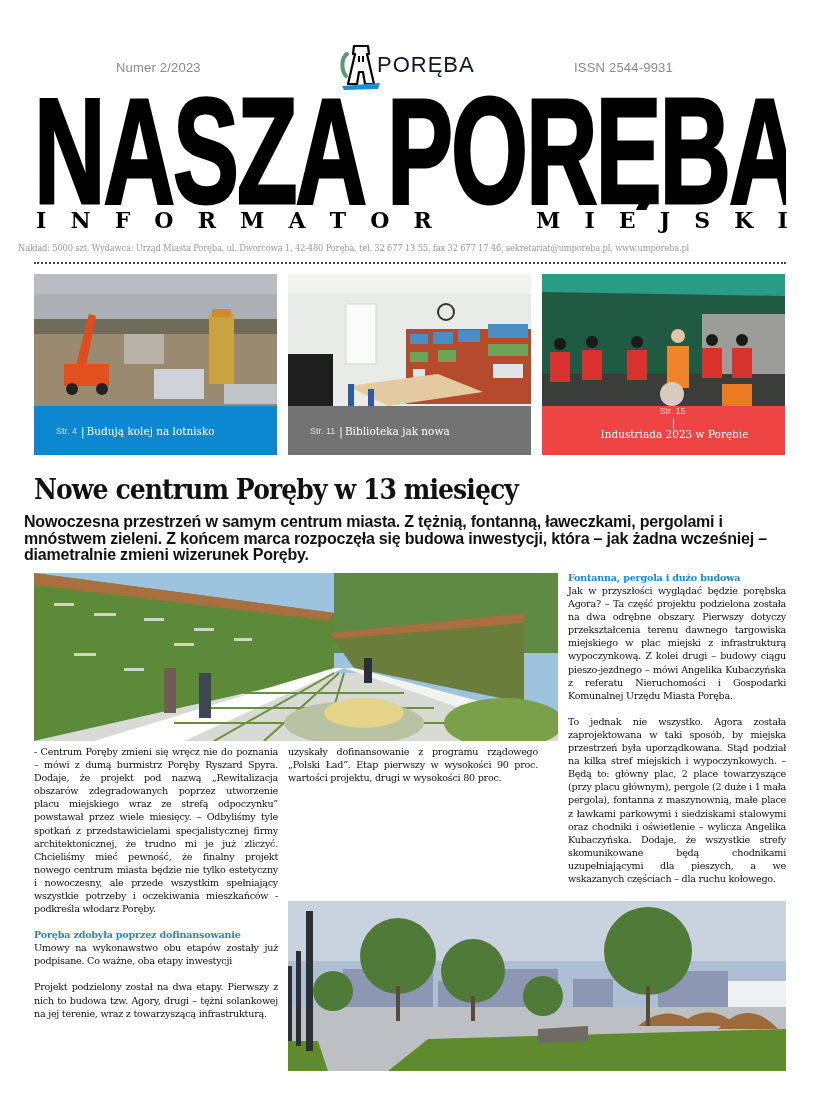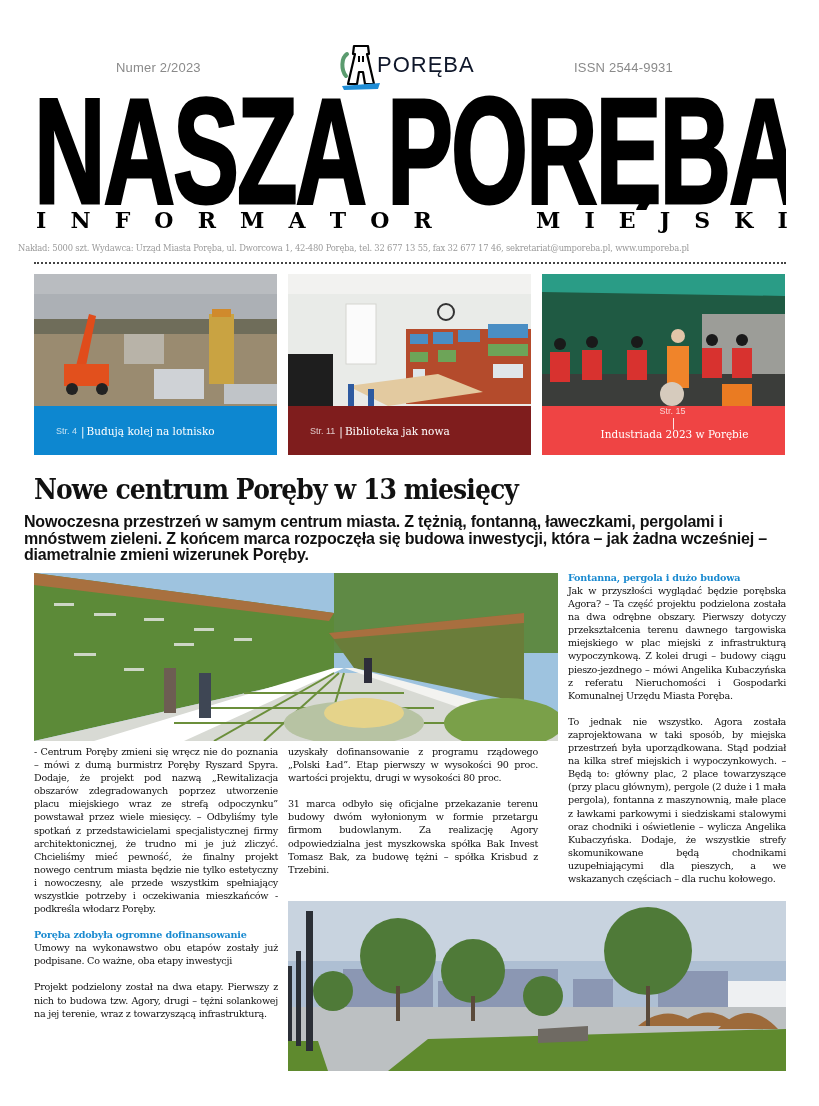--- a/index.html
+++ b/index.html
@@ -34,7 +34,7 @@
   .teaser .bar .pg { opacity: 0.75; font-family: "Liberation Sans", sans-serif; font-size: 9px; margin-right: 4px; }
   .teaser .bar .sep { margin-right: 2px; }
   .t1 { left: 34px; } .t1 .bar { background: #0d87d0; }
-  .t2 { left: 288px; } .t2 .bar { background: #7f1d1d; }
+  .t2 { left: 288px; } .t2 .bar { background: #737373; }
   .t3 { left: 542px; } .t3 .bar { background: #ef4444; flex-direction: column; }
 
   

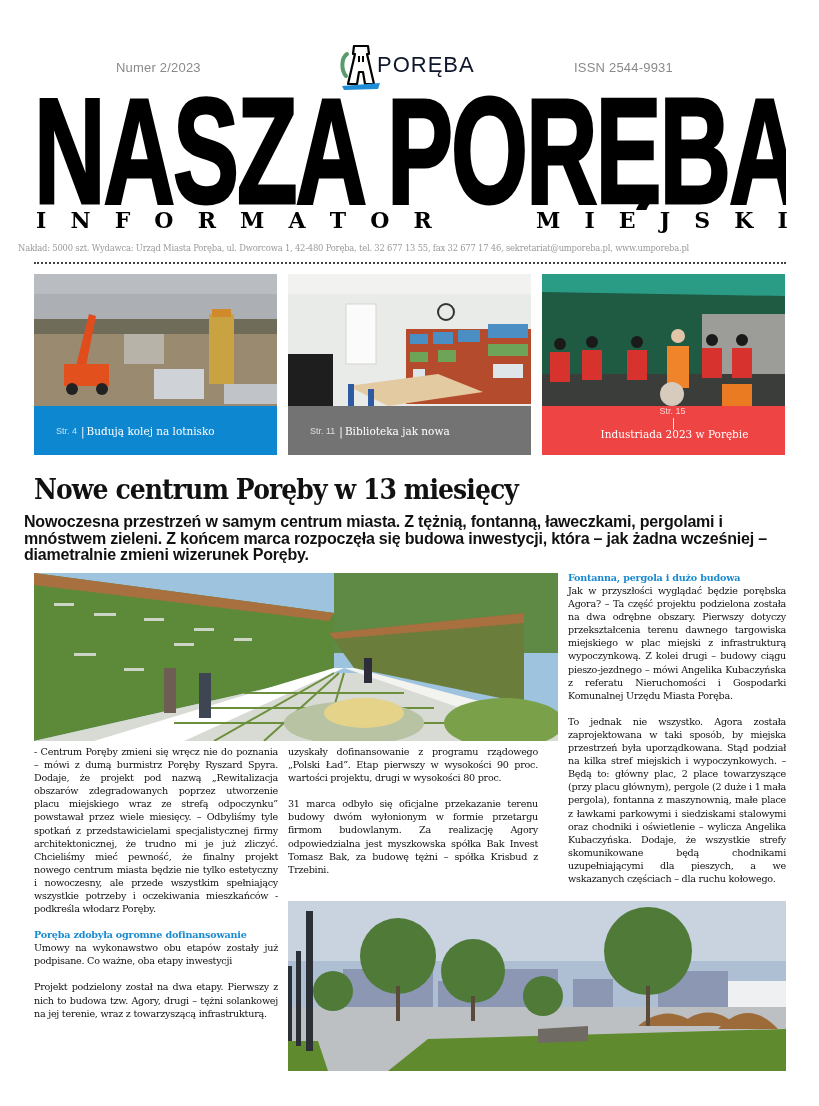--- a/index.html
+++ b/index.html
@@ -241,7 +241,6 @@
 
 <div class="abs col col2">
   <p>uzyskały dofinansowanie z programu rządowego „Polski Ład”. Etap pierwszy w wysokości 90 proc. wartości projektu, drugi w wysokości 80 proc.</p>
-  <p>31 marca odbyło się oficjalne przekazanie terenu budowy dwóm wyłonionym w formie przetargu firmom budowlanym. Za realizację Agory odpowiedzialna jest myszkowska spółka Bak Invest Tomasz Bak, za budowę tężni – spółka Krisbud z Trzebini.</p>
 </div>
 
 <div class="abs col col3">

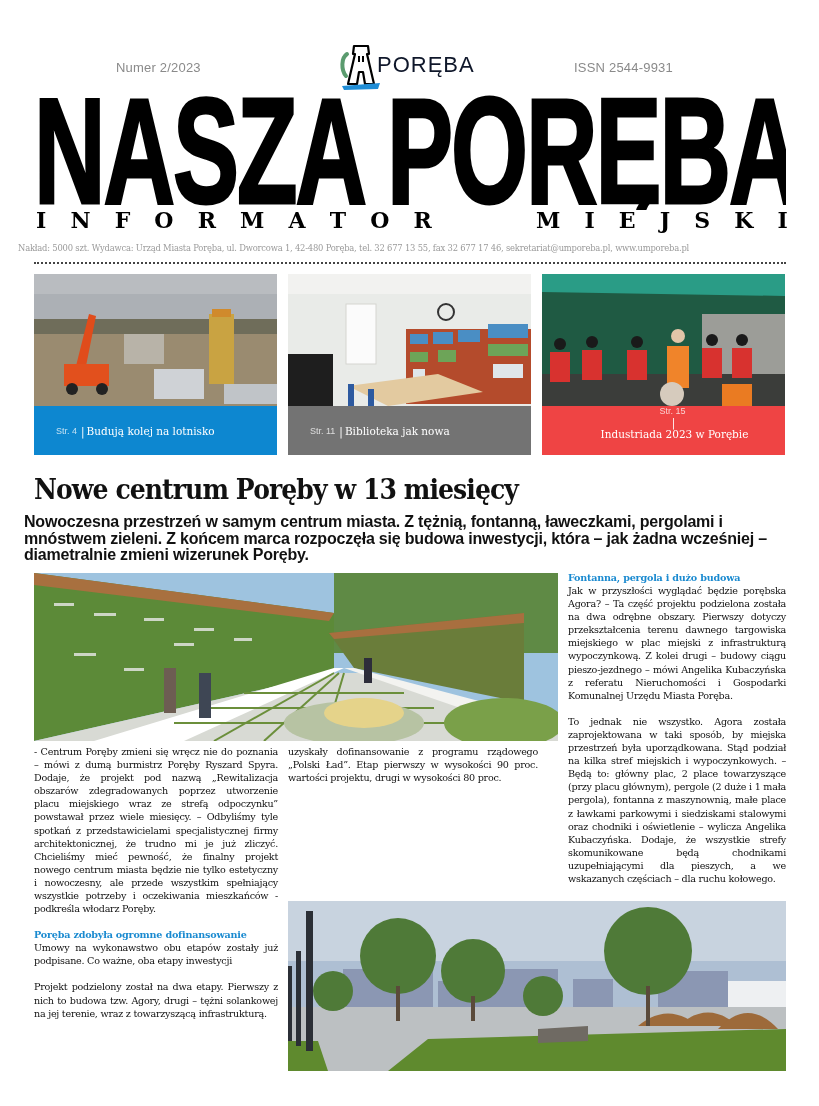--- a/index.html
+++ b/index.html
@@ -234,7 +234,7 @@
 
 <div class="abs col col1">
   <p>- Centrum Poręby zmieni się wręcz nie do poznania – mówi z dumą burmistrz Poręby Ryszard Spyra. Dodaje, że projekt pod nazwą „Rewitalizacja obszarów zdegradowanych poprzez utworzenie placu miejskiego wraz ze strefą odpoczynku” powstawał przez wiele miesięcy. – Odbyliśmy tyle spotkań z przedstawicielami specjalistycznej firmy architektonicznej, że trudno mi je już zliczyć. Chcieliśmy mieć pewność, że finalny projekt nowego centrum miasta będzie nie tylko estetyczny i nowoczesny, ale przede wszystkim spełniający wszystkie potrzeby i oczekiwania mieszkańców - podkreśla włodarz Poręby.</p>
-  <h3>Poręba zdobyła ogromne dofinansowanie</h3>
+  <h3>Poręba zdobyła poprzez dofinansowanie</h3>
   <p>Umowy na wykonawstwo obu etapów zostały już podpisane. Co ważne, oba etapy inwestycji</p>
   <p>Projekt podzielony został na dwa etapy. Pierwszy z nich to budowa tzw. Agory, drugi – tężni solankowej na jej terenie, wraz z towarzyszącą infrastrukturą.</p>
 </div>

